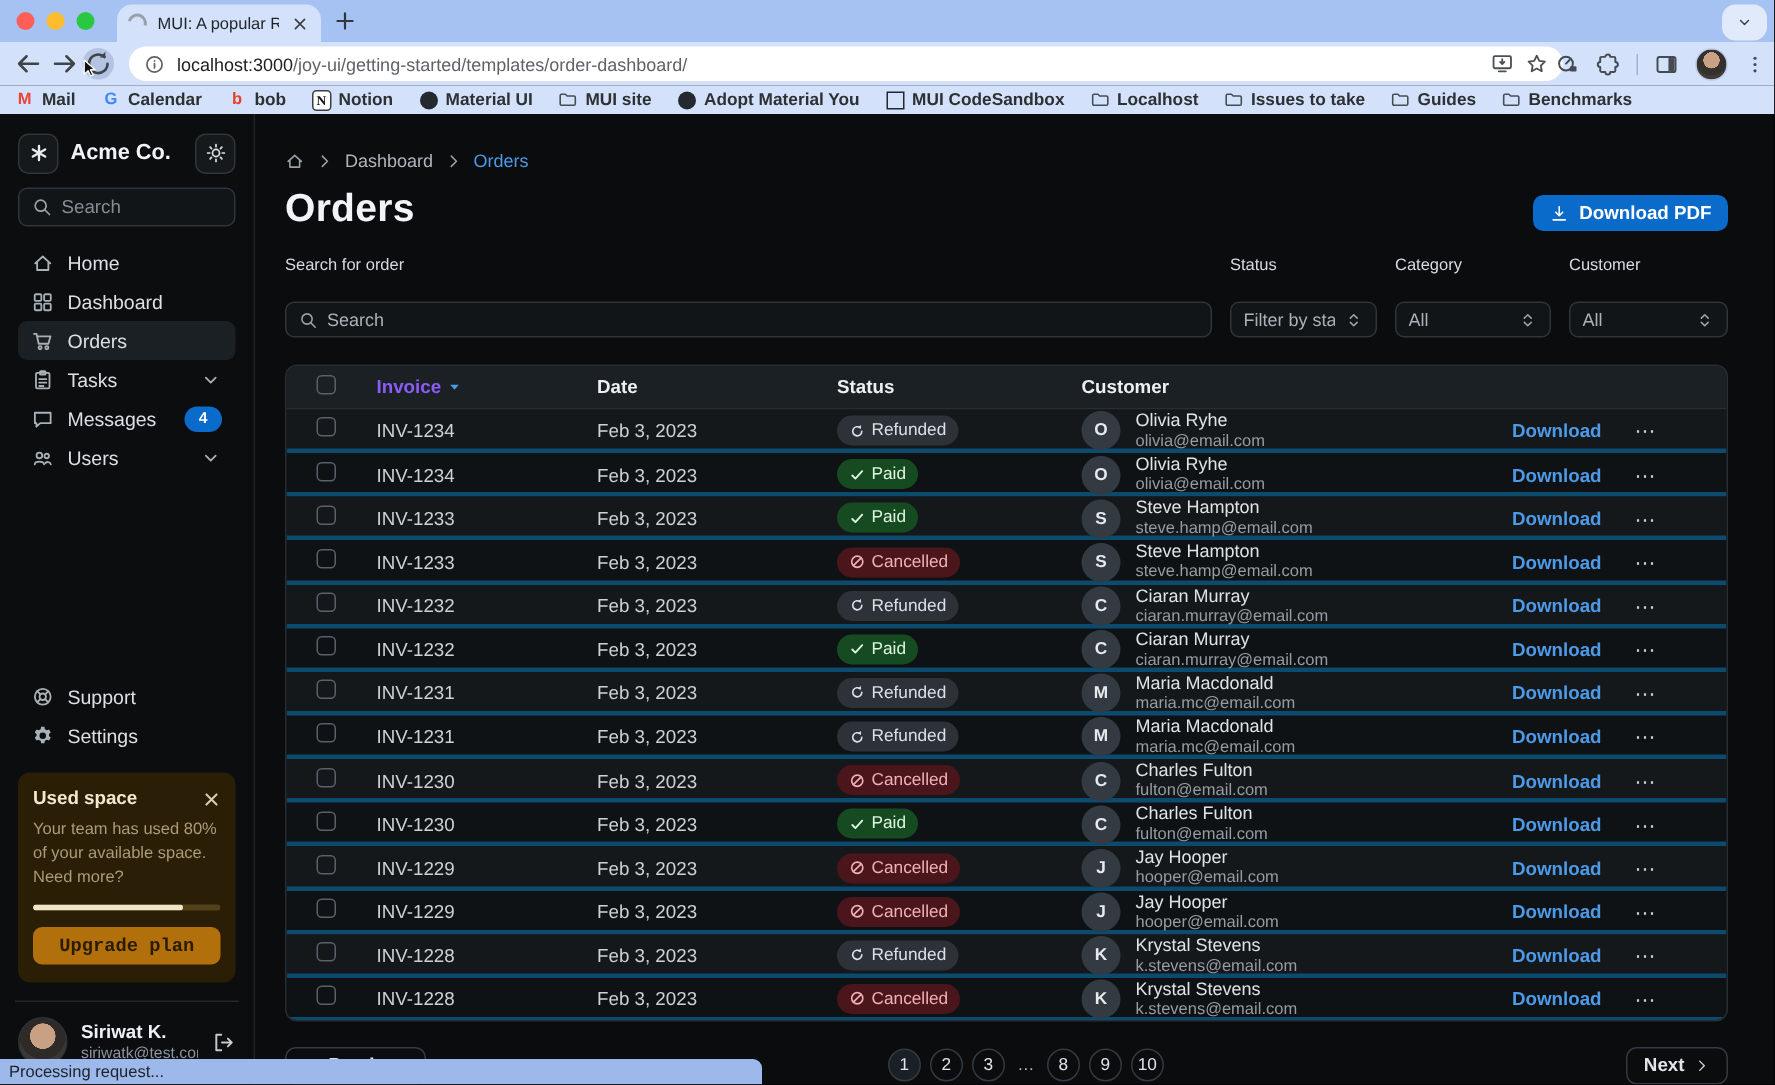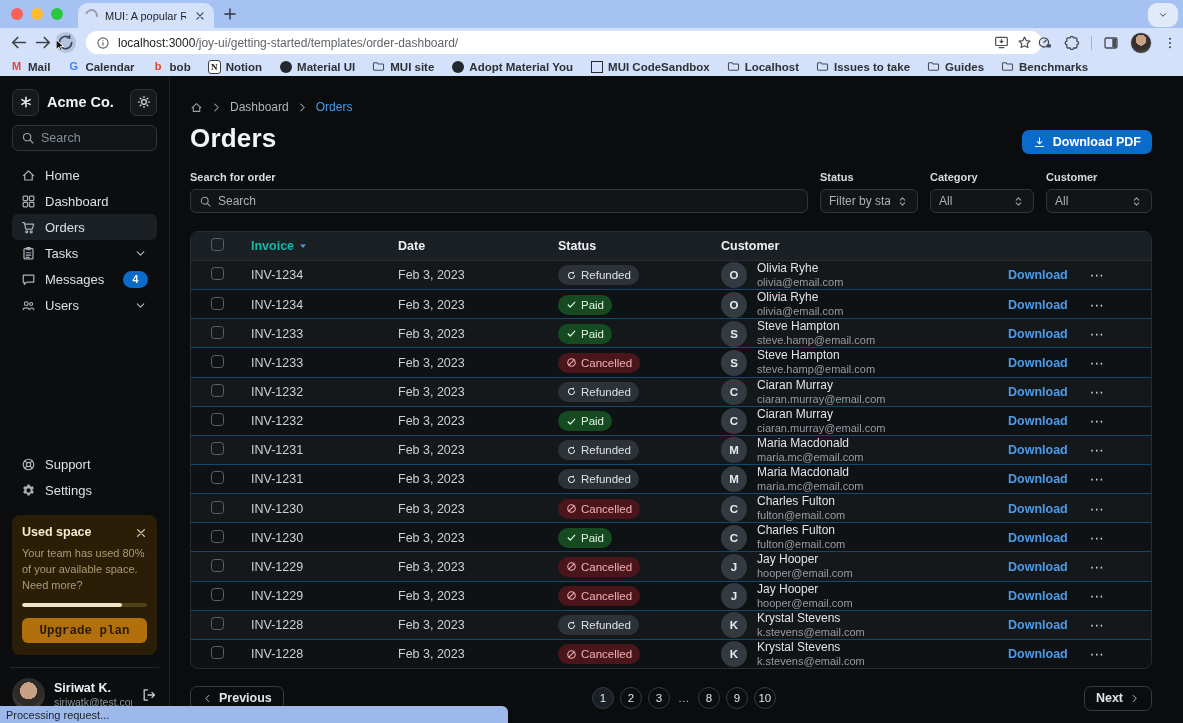--- a/index.html
+++ b/index.html
@@ -99,7 +99,7 @@
   .filters{display:flex;gap:12px;margin-top:17px}
   .fcol{display:flex;flex-direction:column}
   .fcol.grow{flex:1}
-  .flabel{font-size:11px;font-weight:700;color:#d7dbdf;margin-bottom:6px}
+  .flabel{font-size:11px;font-weight:400;color:#d7dbdf;margin-bottom:18px}
   .fctrl{height:24px;border:1px solid #2e353b;background:#111518;border-radius:6px;display:flex;align-items:center;
        gap:6px;padding:0 8px;font-size:12px;color:#aab1b8;box-sizing:border-box}
   .fctrl .ic{width:13px;height:13px;color:#9aa2aa}

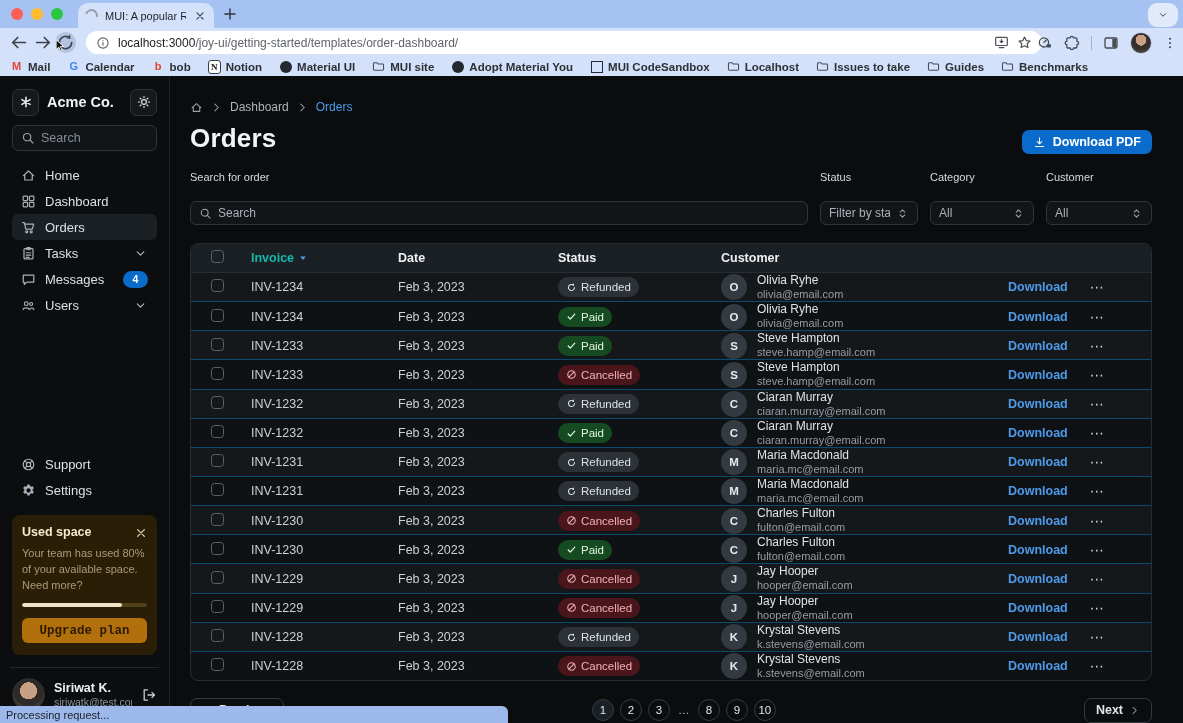--- a/index.html
+++ b/index.html
@@ -116,7 +116,7 @@
   .td,.th{padding-left:12px;box-sizing:border-box;min-width:0}
   .col-check{padding-left:20px}
   .checkbox{width:13px;height:13px;border:1.4px solid #59626b;border-radius:3.5px;display:inline-block;box-sizing:border-box}
-  .th-invoice{color:#14b8a6;display:flex;align-items:center;gap:4px}
+  .th-invoice{color:#8b5cf6;display:flex;align-items:center;gap:4px}
   .sort-ic{width:10px;height:10px;color:#4d9ae8}
   .cell-text{font-size:12.5px;color:#ccd1d5;white-space:nowrap;overflow:hidden}
   .chip{display:inline-flex;align-items:center;gap:4px;height:20px;padding:0 8px;border-radius:10px;

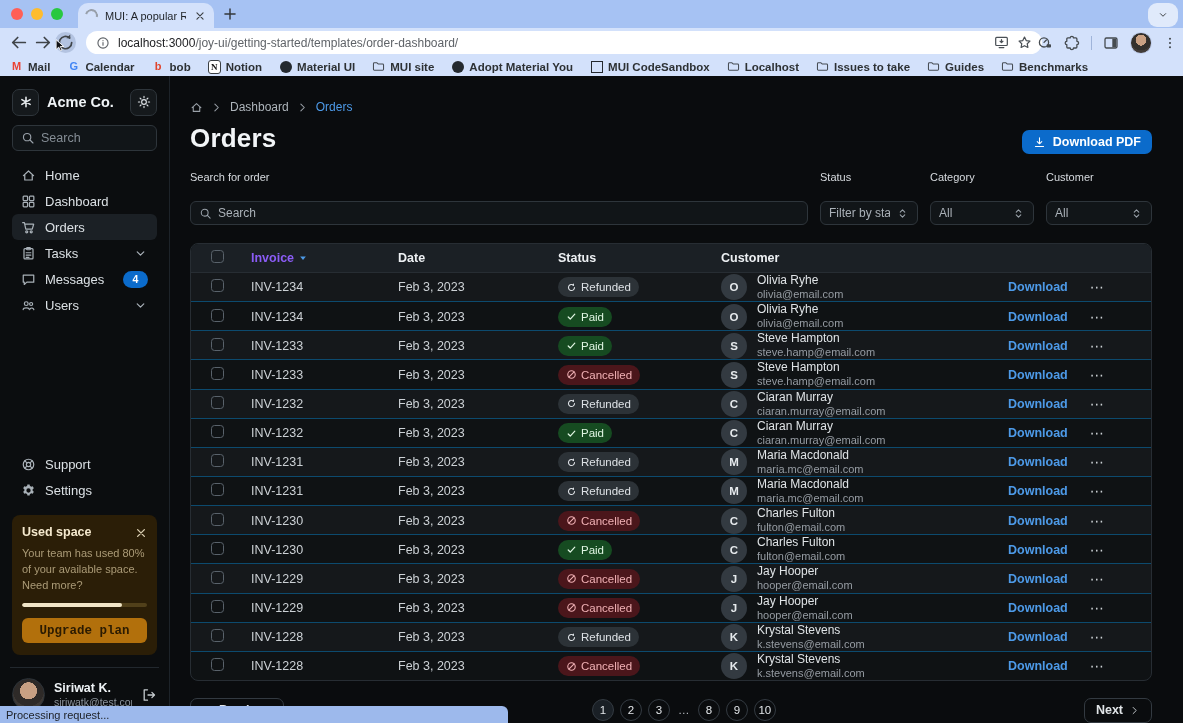--- a/index.html
+++ b/index.html
@@ -109,7 +109,7 @@
   
   .table{margin-top:18px;height:436px;border:1px solid #272d33;border-radius:8px;overflow:hidden;background:#0f1214}
   .tr{display:grid;grid-template-columns:48px 147px 160px 163px 287px 1fr;align-items:center;
-      height:29.15px;border-bottom:1px solid #0c4a6e;box-sizing:border-box}
+      height:29.15px;border-bottom:3px solid #0c4a6e;box-sizing:border-box}
   .tr:nth-child(odd){background:#15181b}
   .thead{display:grid;grid-template-columns:48px 147px 160px 163px 287px 1fr;align-items:center;height:28px;
       background:#1b2025;border-bottom:1px solid #272d33;font-size:12.5px;font-weight:600;color:#edf0f3}

